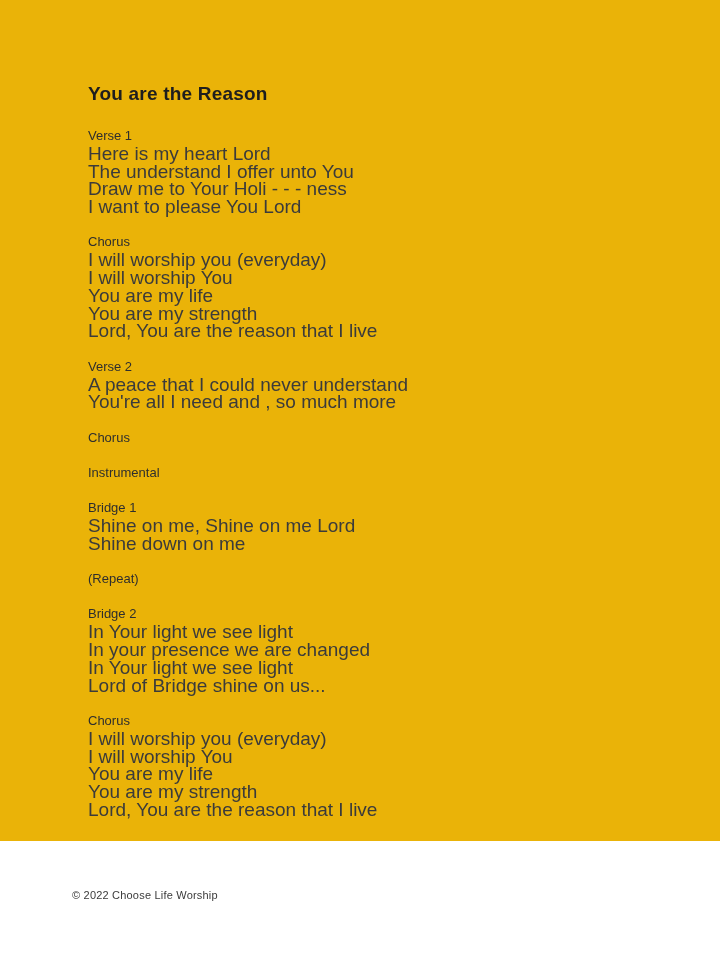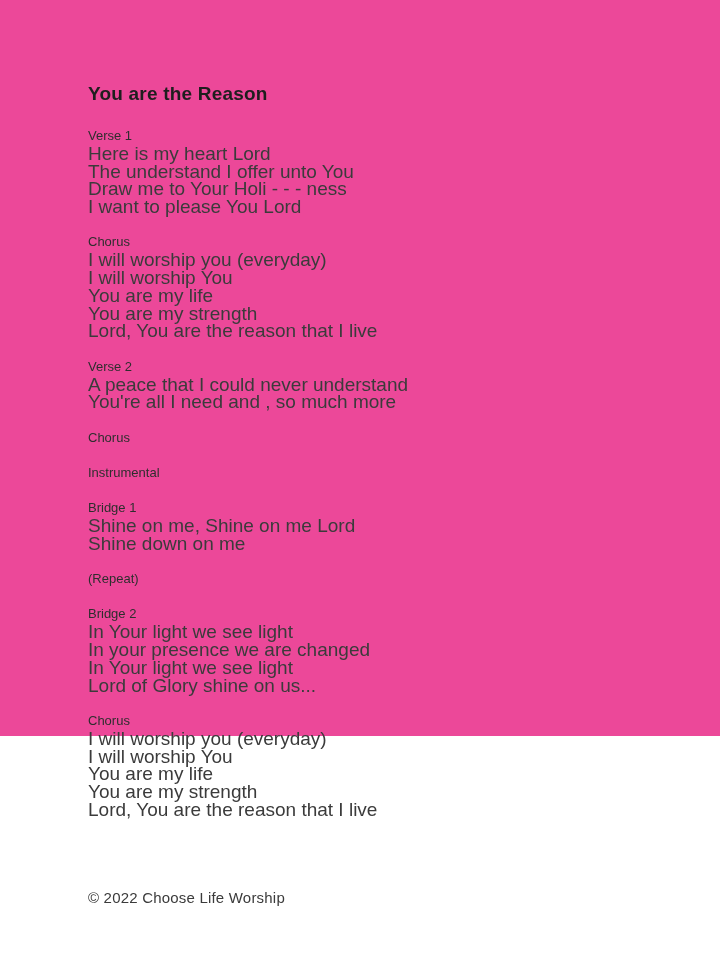--- a/index.html
+++ b/index.html
@@ -12,8 +12,8 @@
   .page {
     position: relative;
     width: 720px;
-    height: 736px;
-    background: #ec4899;
+    height: 841px;
+    background: #eab308;
     padding: 82px 80px 0 88px;
   }
   .doc-title {

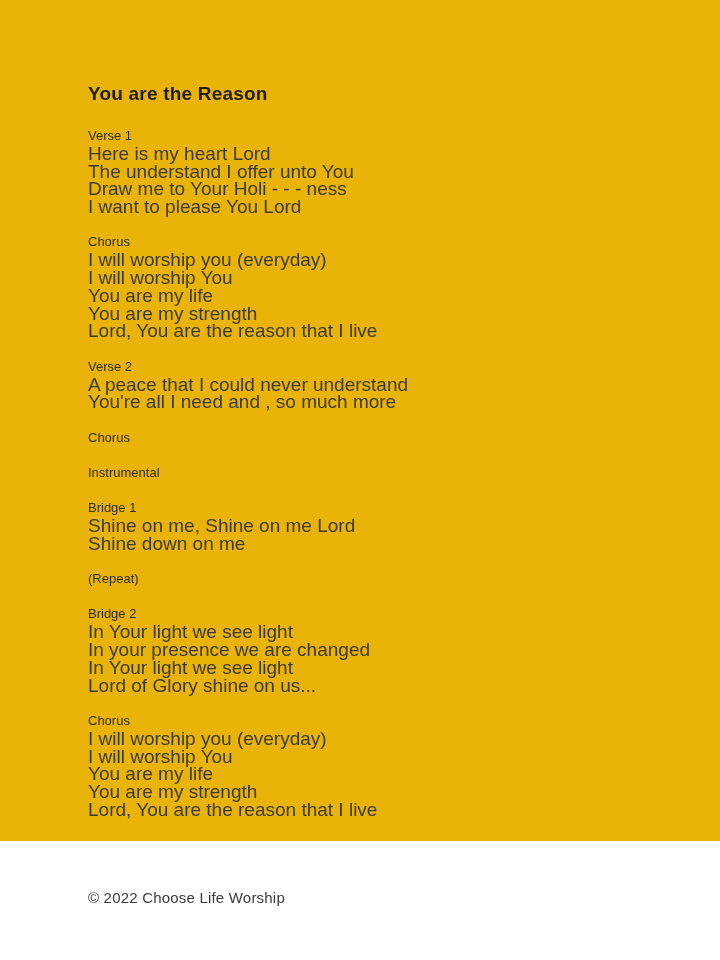--- a/index.html
+++ b/index.html
@@ -100,7 +100,7 @@
     <div class="lyric-line">In Your light we see light</div>
     <div class="lyric-line">In your presence we are changed</div>
     <div class="lyric-line">In Your light we see light</div>
-    <div class="lyric-line">Lord of Glory shine on us...</div>
+    <div class="lyric-line">Lord of Bridge shine on us...</div>
   </div>
 
   <div class="section">

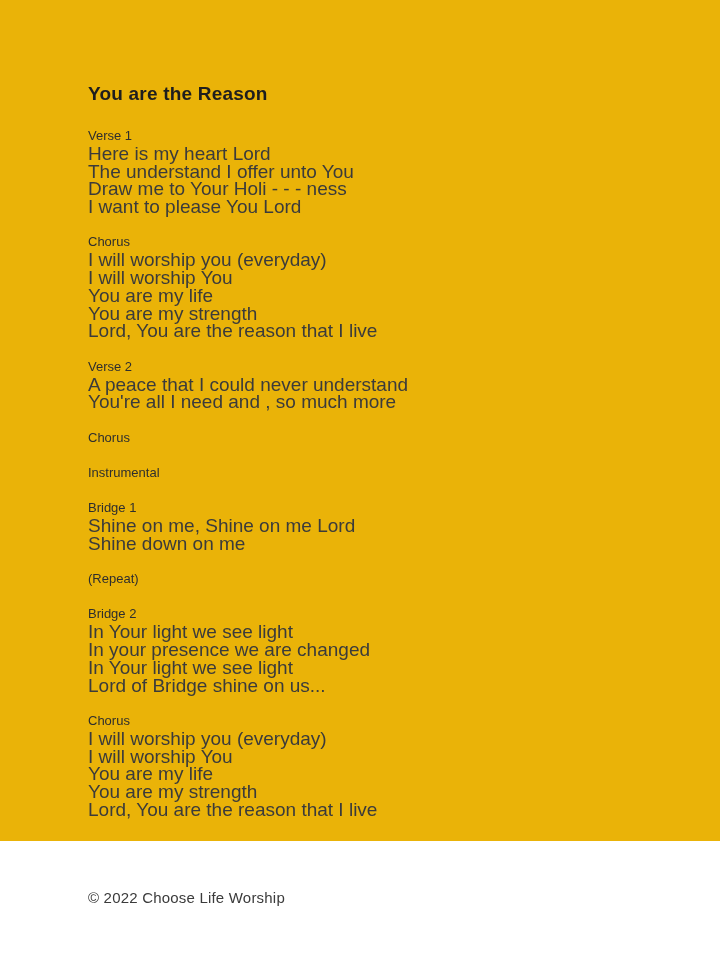--- a/index.html
+++ b/index.html
@@ -40,9 +40,9 @@
   }
   .footer {
     position: absolute;
-    left: 88px;
+    left: 72px;
     top: 889px;
-    font-size: 15px;
+    font-size: 11px;
     color: #3b3b3b;
     letter-spacing: 0.2px;
   }

